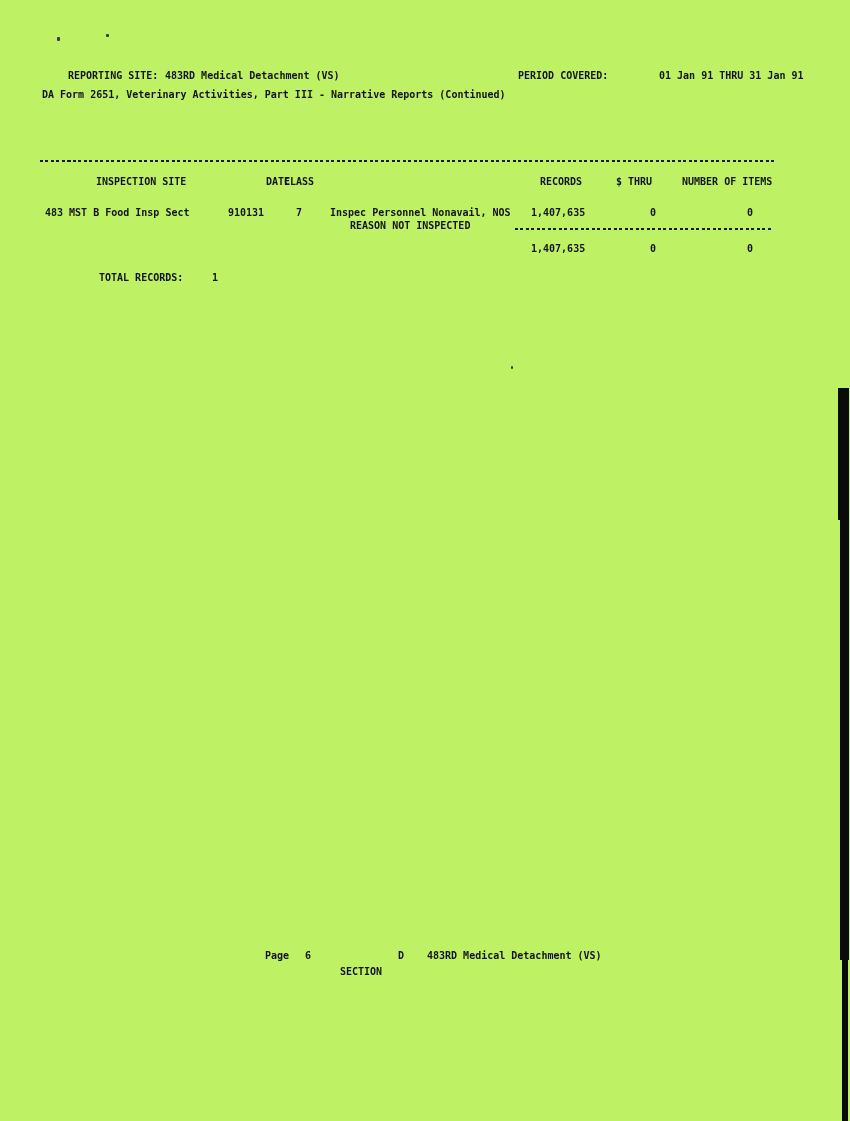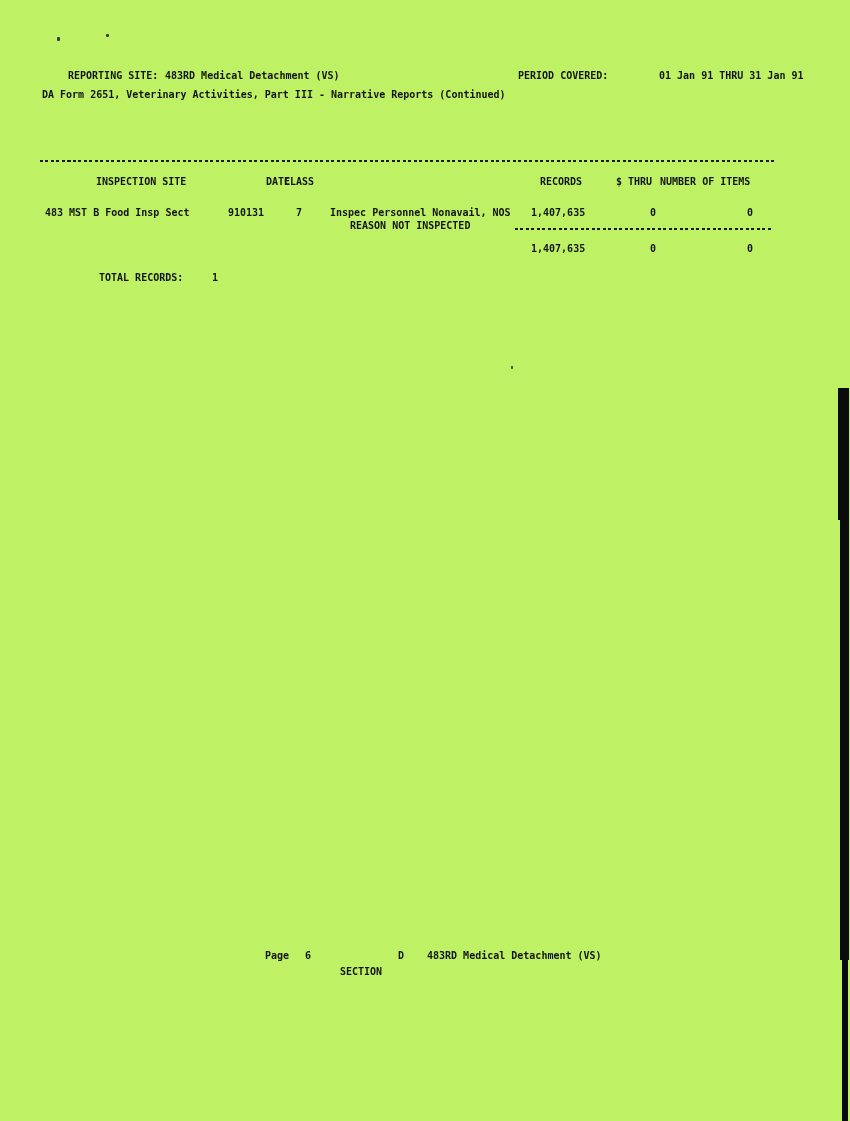--- a/index.html
+++ b/index.html
@@ -64,7 +64,7 @@
   <span class="t" style="left:350px; top:176px;margin-top:44px;">REASON NOT INSPECTED</span>
   <span class="t" style="left:540px; top:176px;">RECORDS</span>
   <span class="t" style="left:616px; top:176px;">$ THRU</span>
-  <span class="t" style="left:660px; top:176px;">NUMBER OF ITEMS</span>
+  <span class="t" style="left:682px; top:176px;">NUMBER OF ITEMS</span>
 
   <span class="t" style="left:45px;  top:207px;">483 MST B Food Insp Sect</span>
   <span class="t" style="left:228px; top:207px;">910131</span>

